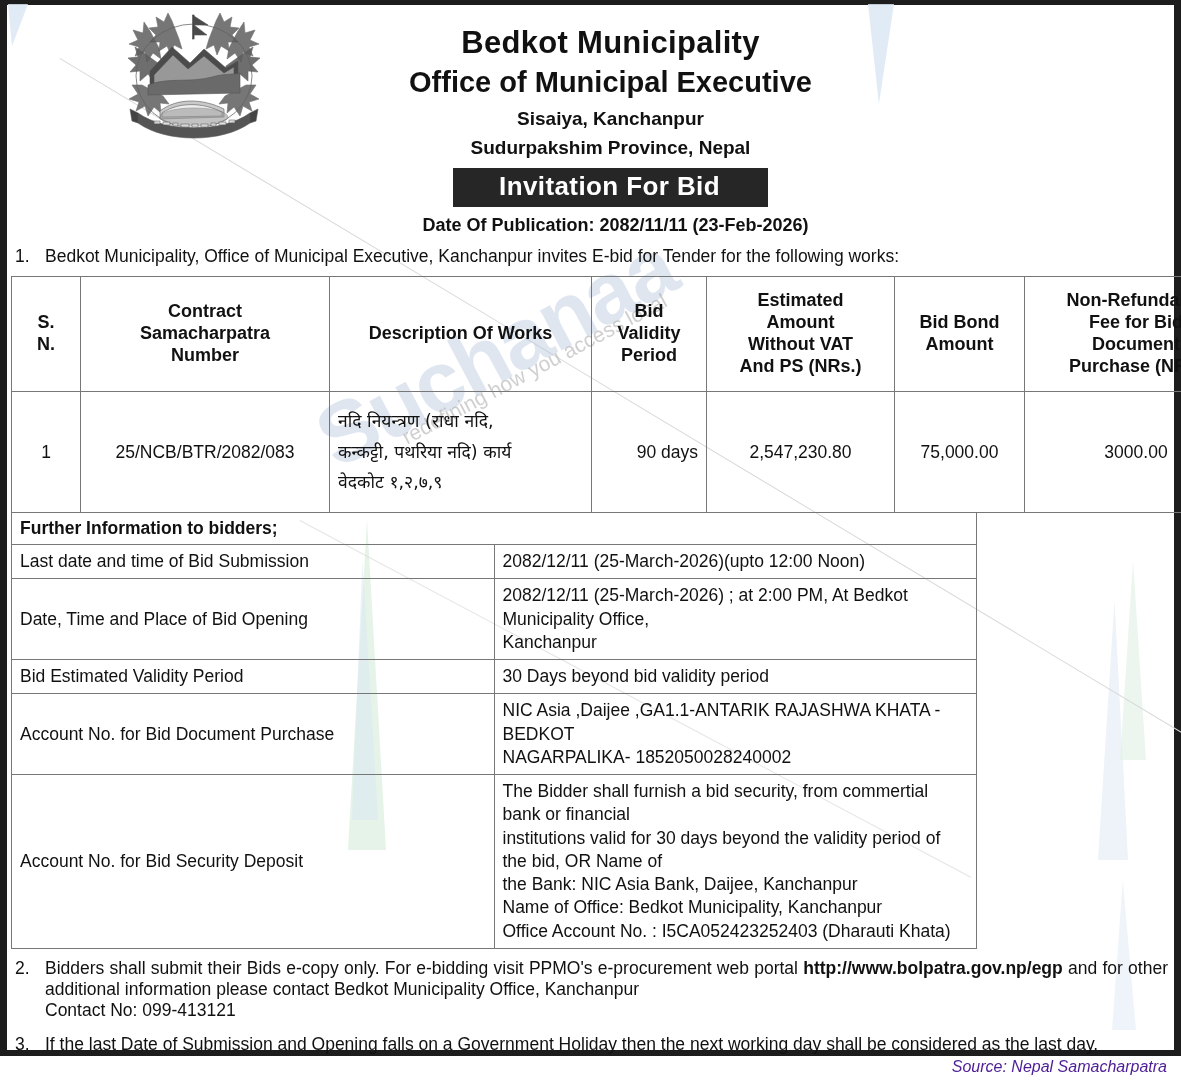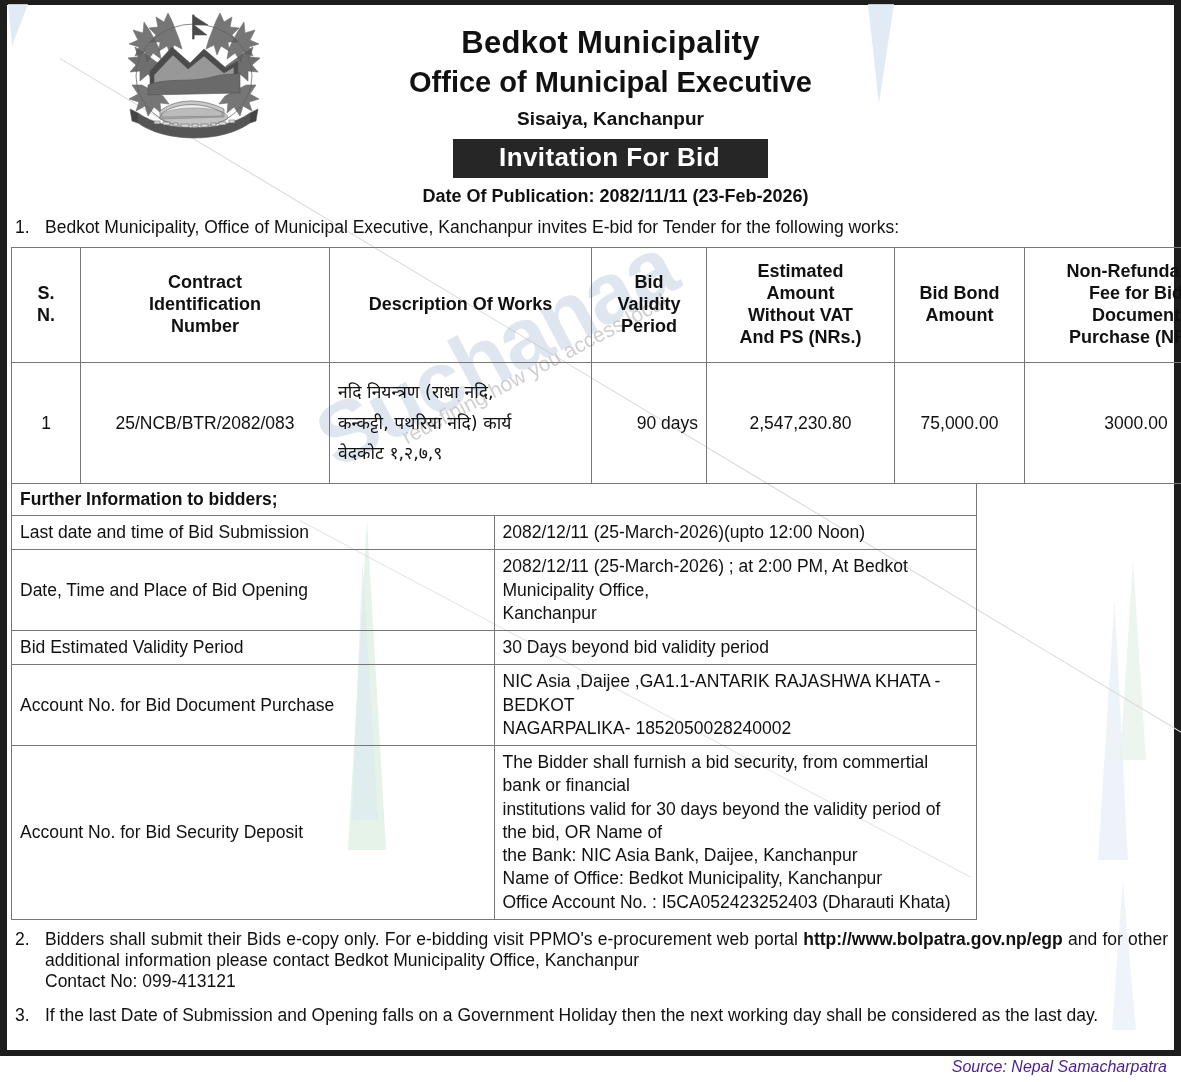--- a/index.html
+++ b/index.html
@@ -259,6 +259,7 @@
         <div class="t1">Bedkot  Municipality</div>
         <div class="t2">Office of Municipal Executive</div>
         <div class="t3">Sisaiya, Kanchanpur</div>
+        <div class="t4">Sudurpakshim Province, Nepal</div>
       </div>
 
       <div class="banner-wrap">

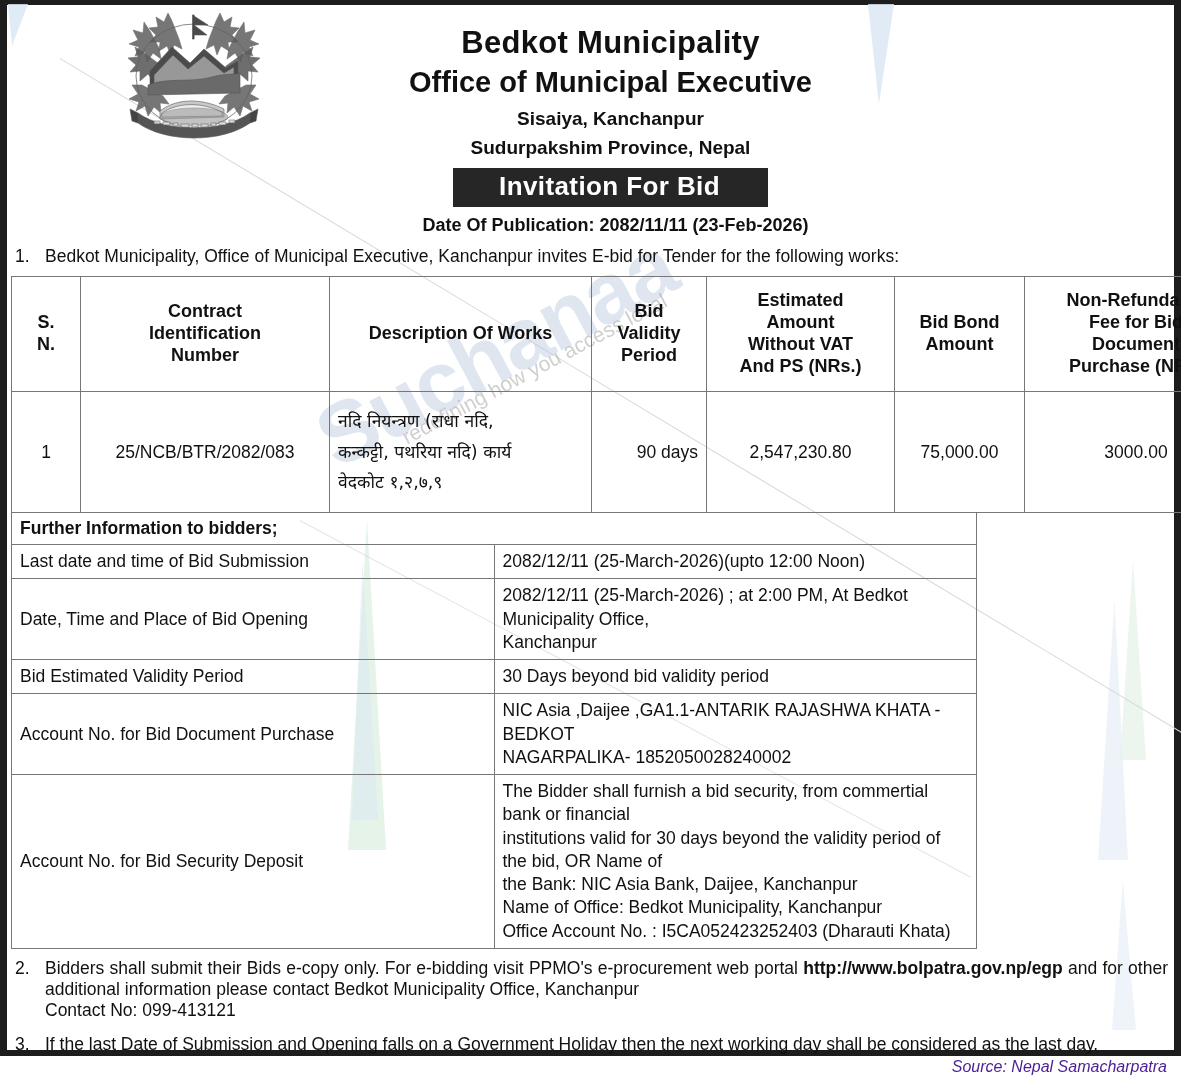--- a/index.html
+++ b/index.html
@@ -282,7 +282,7 @@
           </th>
           <th class="c-cid">
             <div>Contract</div>
-            <div>Identification</div>
+            <div>Samacharpatra</div>
             <div>Number</div>
           </th>
           <th class="c-desc">Description Of Works</th>

